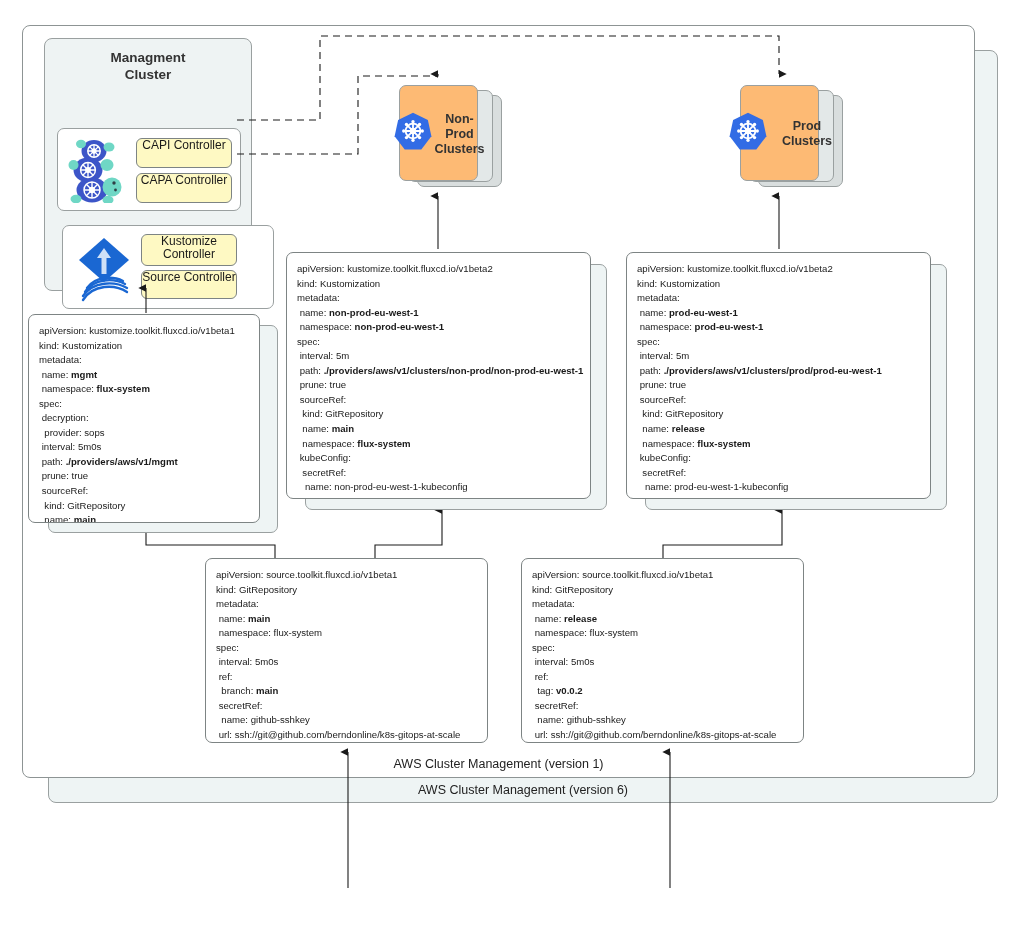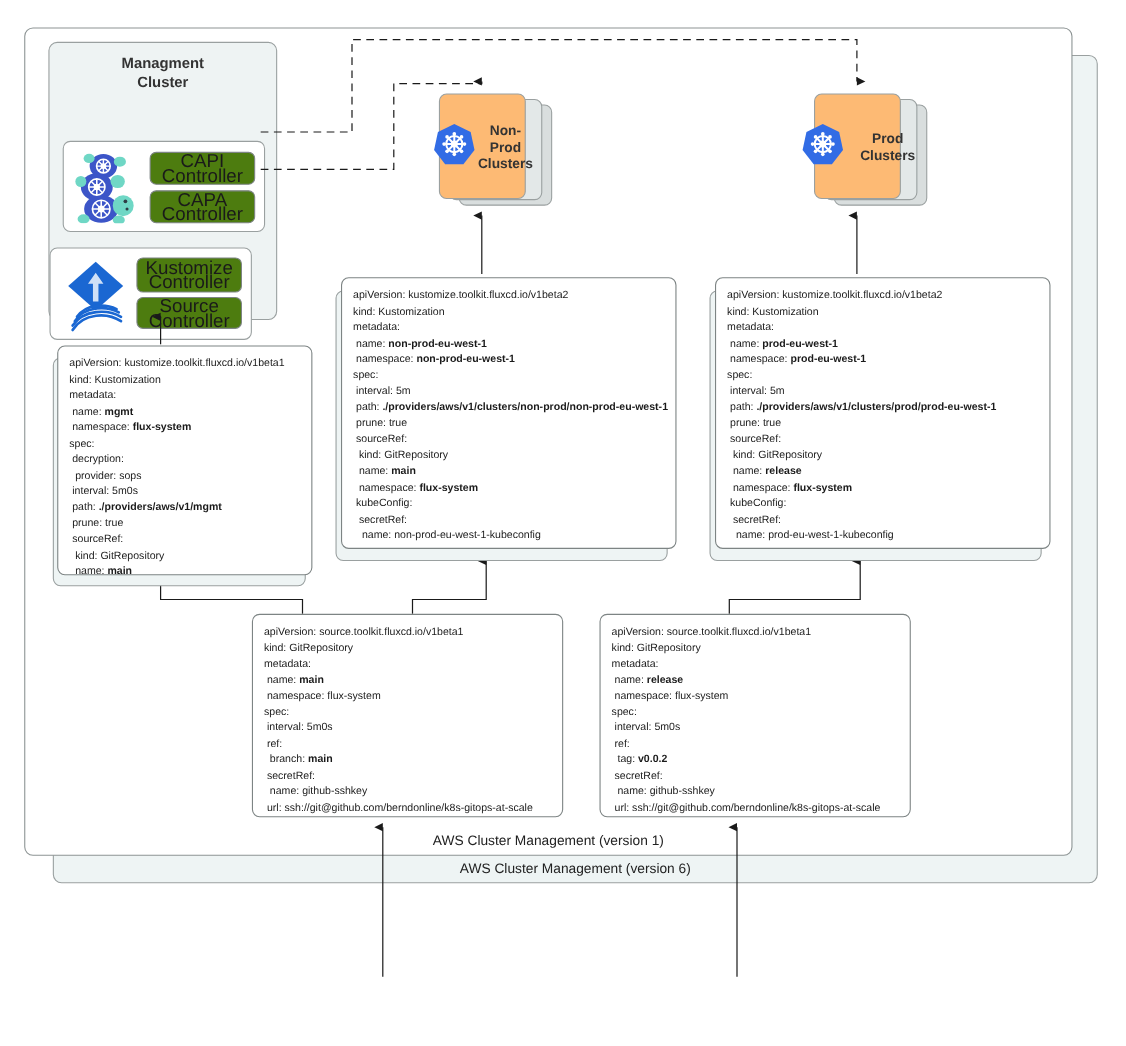--- a/index.html
+++ b/index.html
@@ -45,10 +45,10 @@
   .ctrl-group.capi { left:12px; top:89px; width:184px; height:83px; }
   .ctrl-group.flux { left:0; top:186px; width:184px; height:84px; }
   .ctrl-btn {
-    position:absolute; background:#4d7c0f;
+    position:absolute; background:#fef9c3;
     border:1px solid #7d8484; border-radius:6px;
-    display:flex; align-items:center; justify-content:center;
-    font-size:17px; color:#1a1a1a; line-height:13px; text-align:center;
+    display:flex; justify-content:center;
+    font-size:12px; color:#1a1a1a; line-height:13px; text-align:center;
   }
 
   

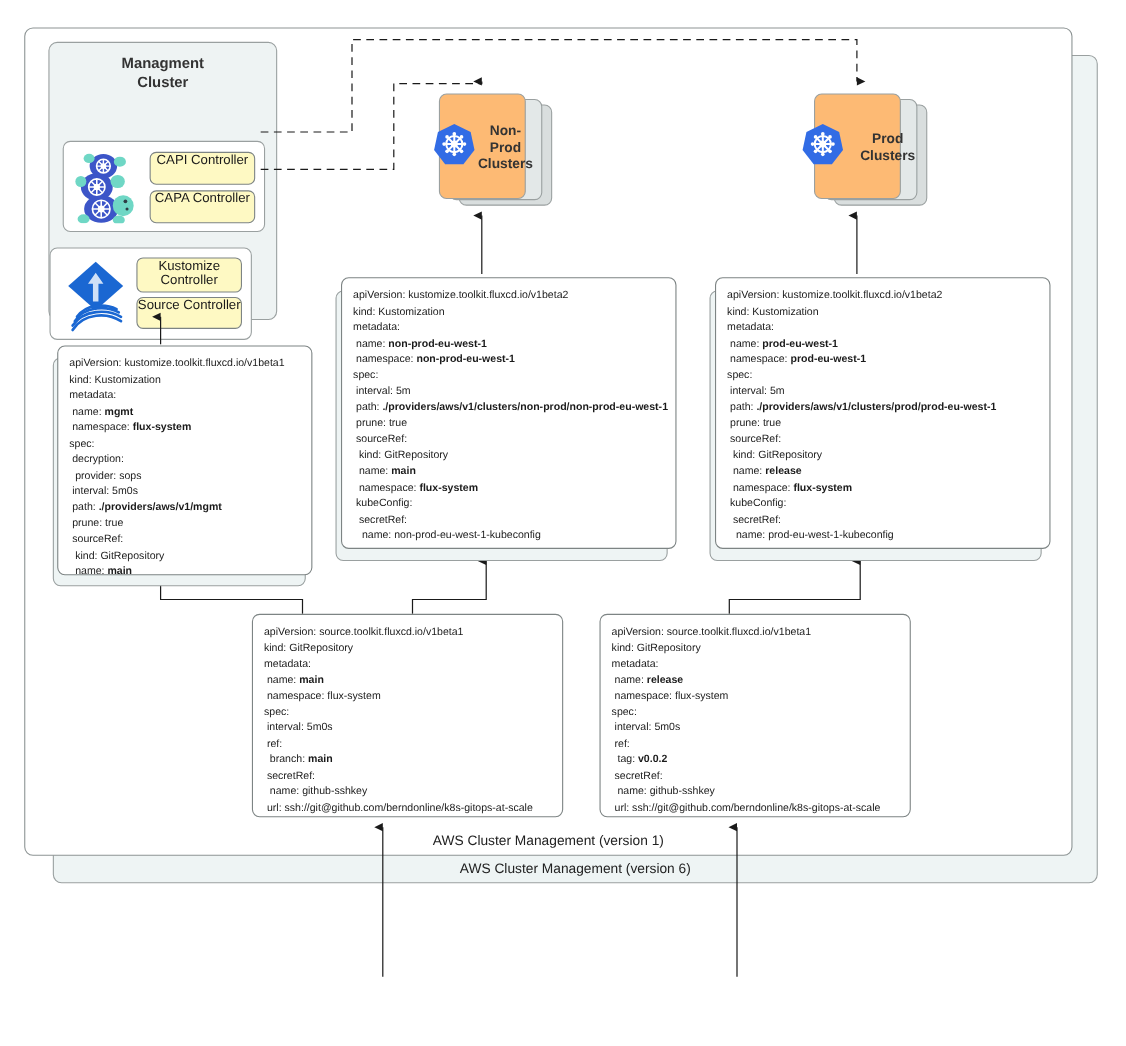--- a/index.html
+++ b/index.html
@@ -43,7 +43,7 @@
     border:1px solid #9aa0a0; border-radius:7px;
   }
   .ctrl-group.capi { left:12px; top:89px; width:184px; height:83px; }
-  .ctrl-group.flux { left:0; top:186px; width:184px; height:84px; }
+  .ctrl-group.flux { left:17px; top:186px; width:212px; height:84px; }
   .ctrl-btn {
     position:absolute; background:#fef9c3;
     border:1px solid #7d8484; border-radius:6px;

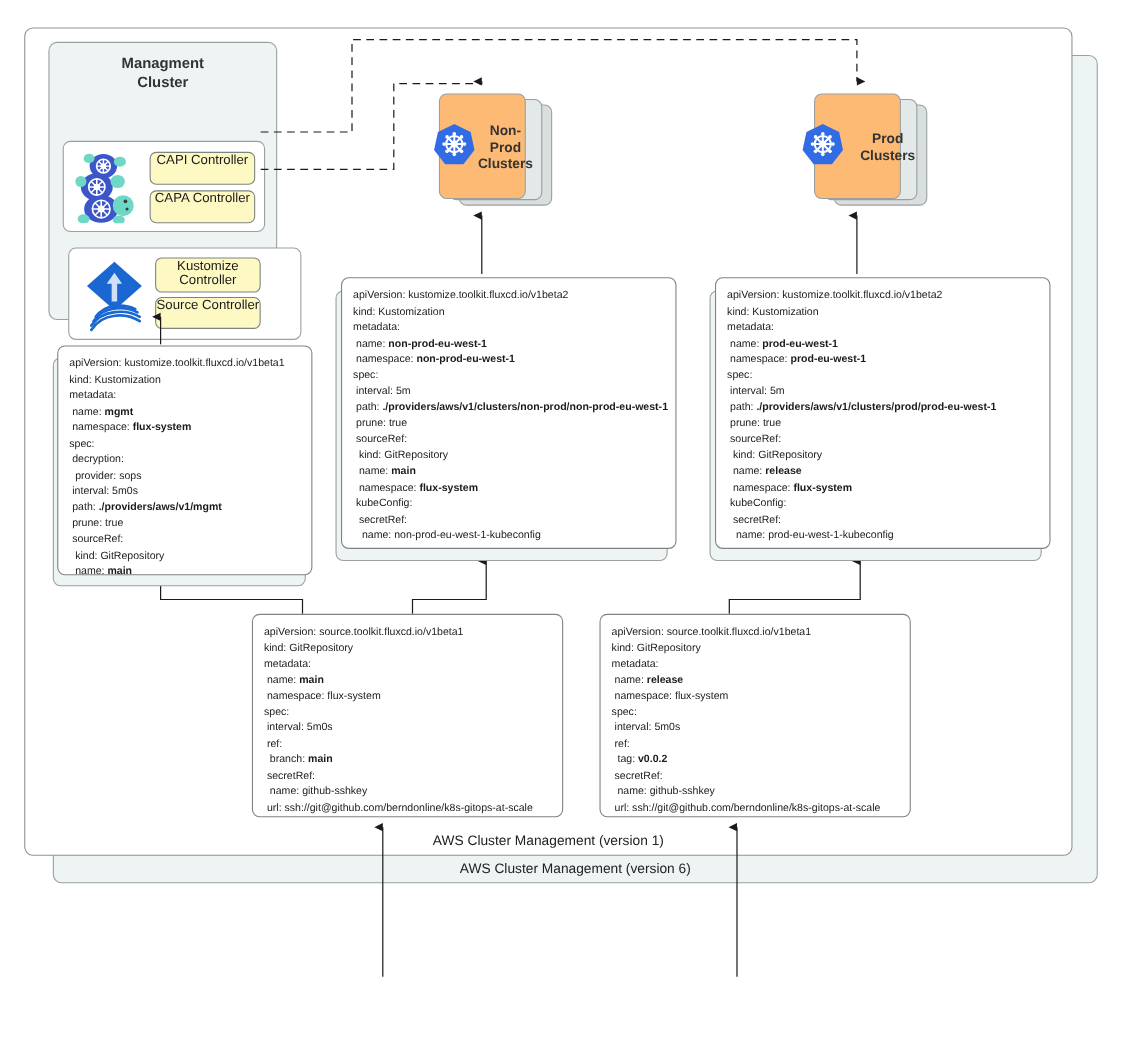--- a/index.html
+++ b/index.html
@@ -76,7 +76,7 @@
     border:1px solid #7d8484; border-radius:7px;
     padding:9px 10px 8px 10px;
     font-size:9.6px; line-height:14.55px; color:#1a1a1a;
-    white-space:pre; overflow:hidden;margin-left:24px;
+    white-space:pre; overflow:hidden;
   }
   .yaml-card .b { font-weight:bold; }
 

